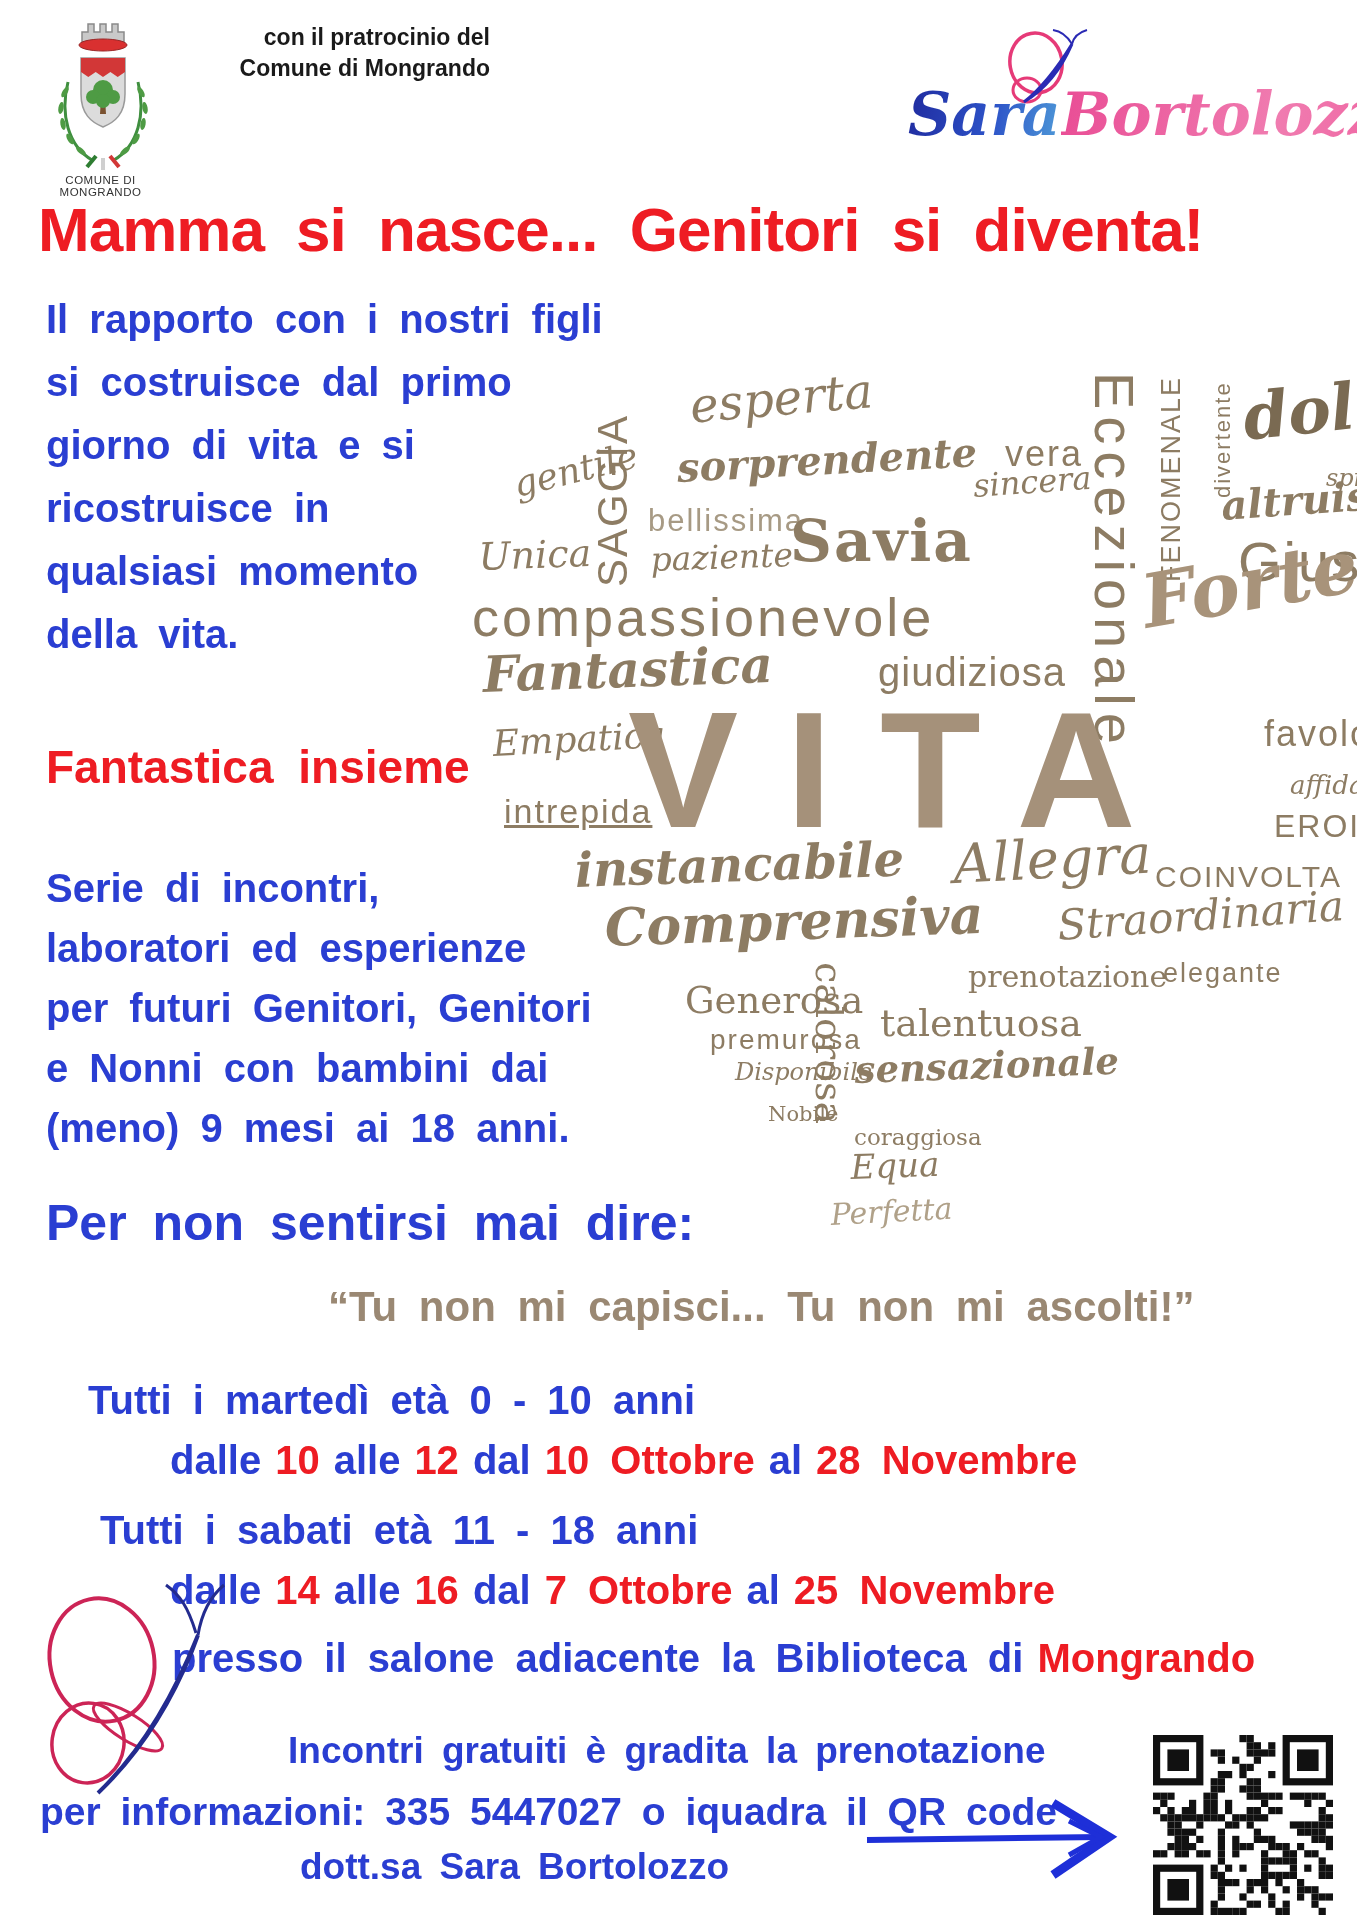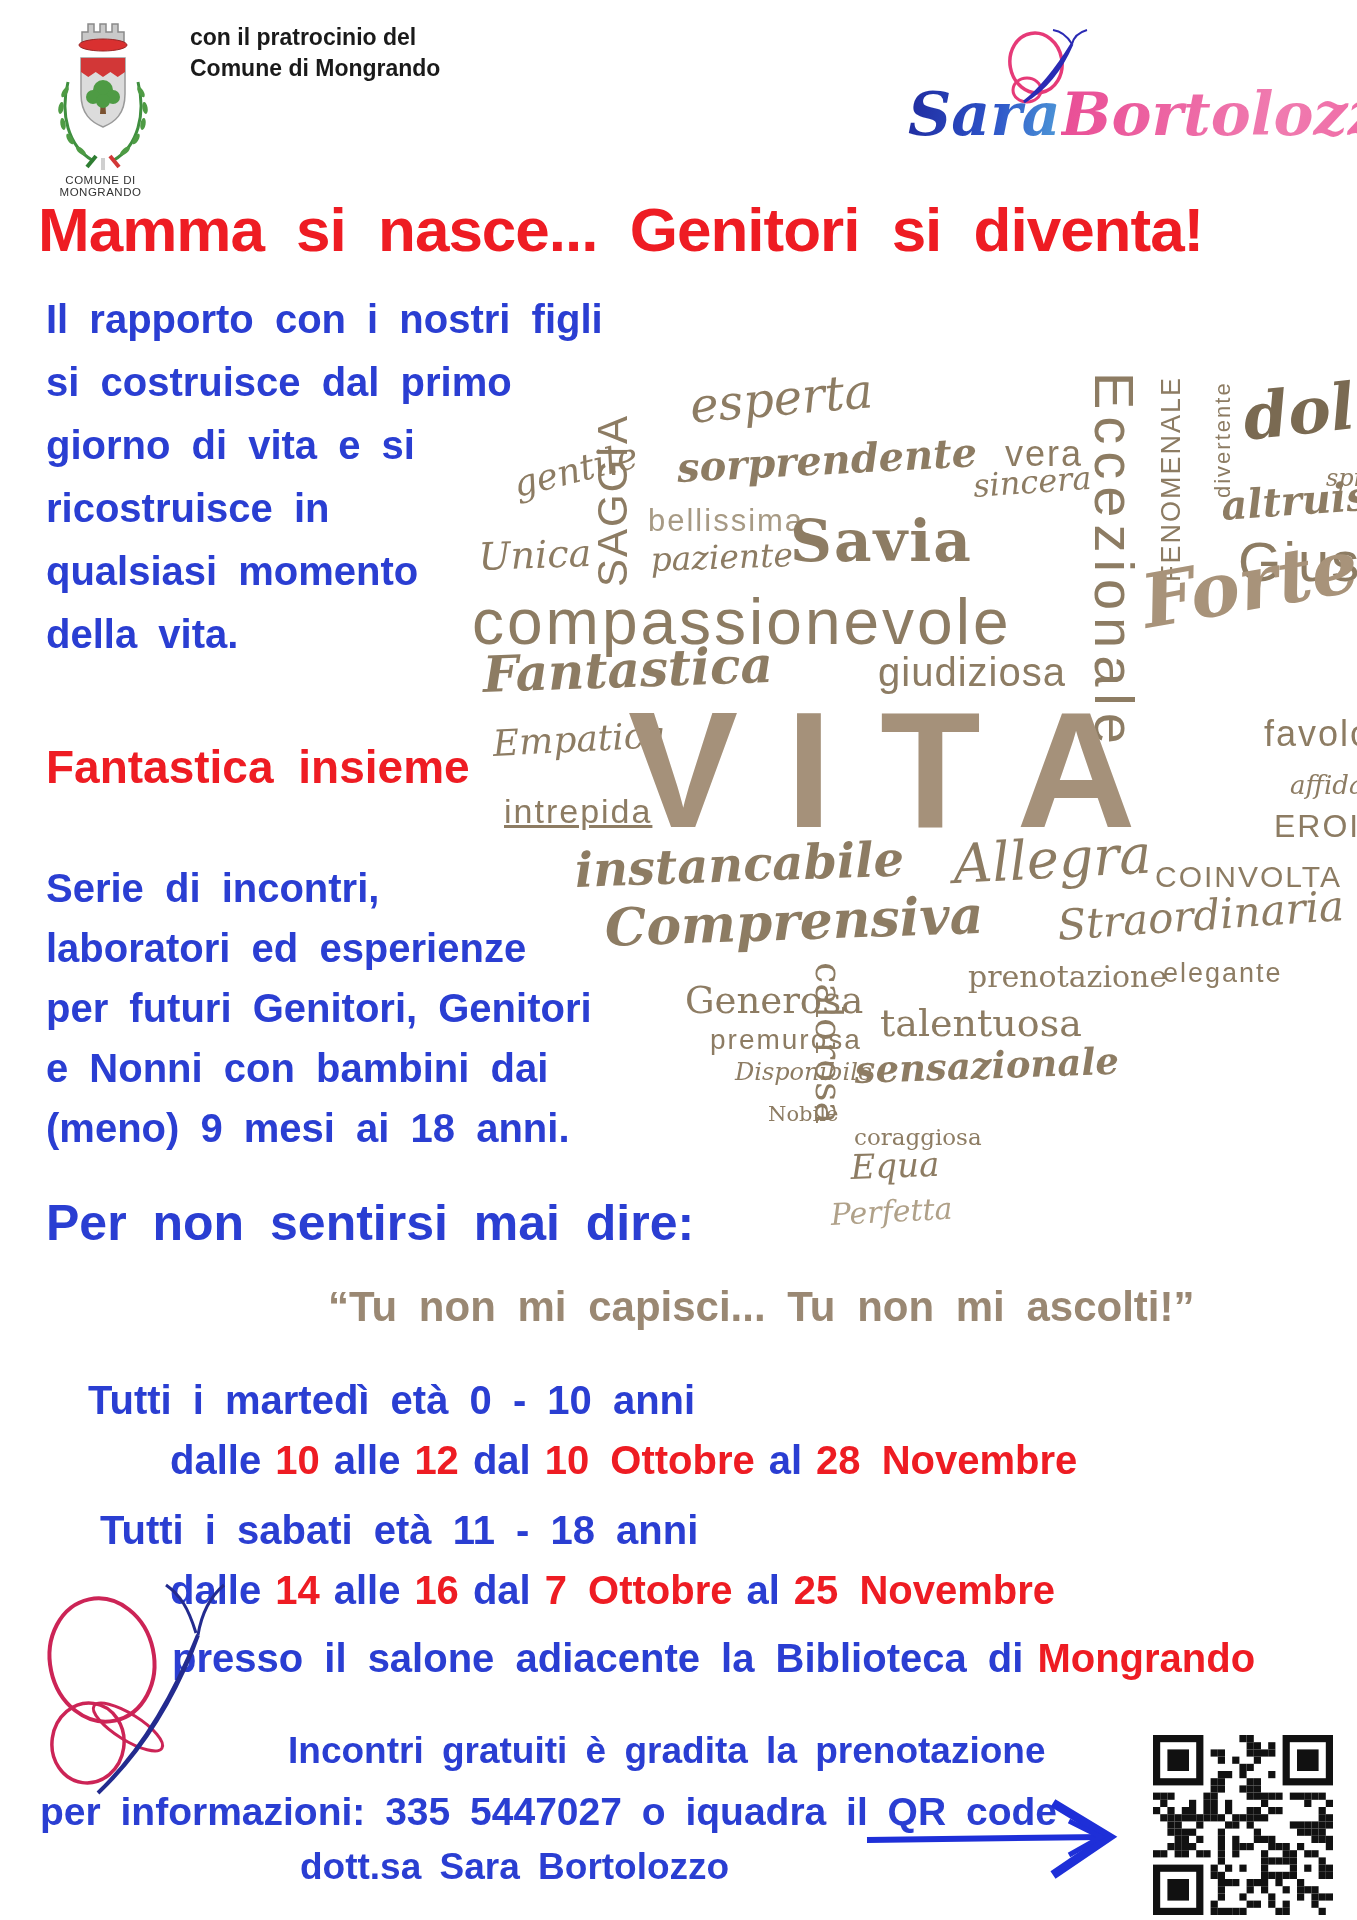--- a/index.html
+++ b/index.html
@@ -9,7 +9,7 @@
   }
   .abs{position:absolute;}
   
-  .patronage{left:190px;top:22px;width:300px;text-align:left;
+  .patronage{left:190px;top:22px;width:300px;text-align:right;
     font-size:23px;line-height:31px;font-weight:bold;color:#1a1a1a;}
   .coat-caption{left:28px;top:174px;width:145px;text-align:center;
     font-size:11.5px;letter-spacing:.5px;color:#333;}

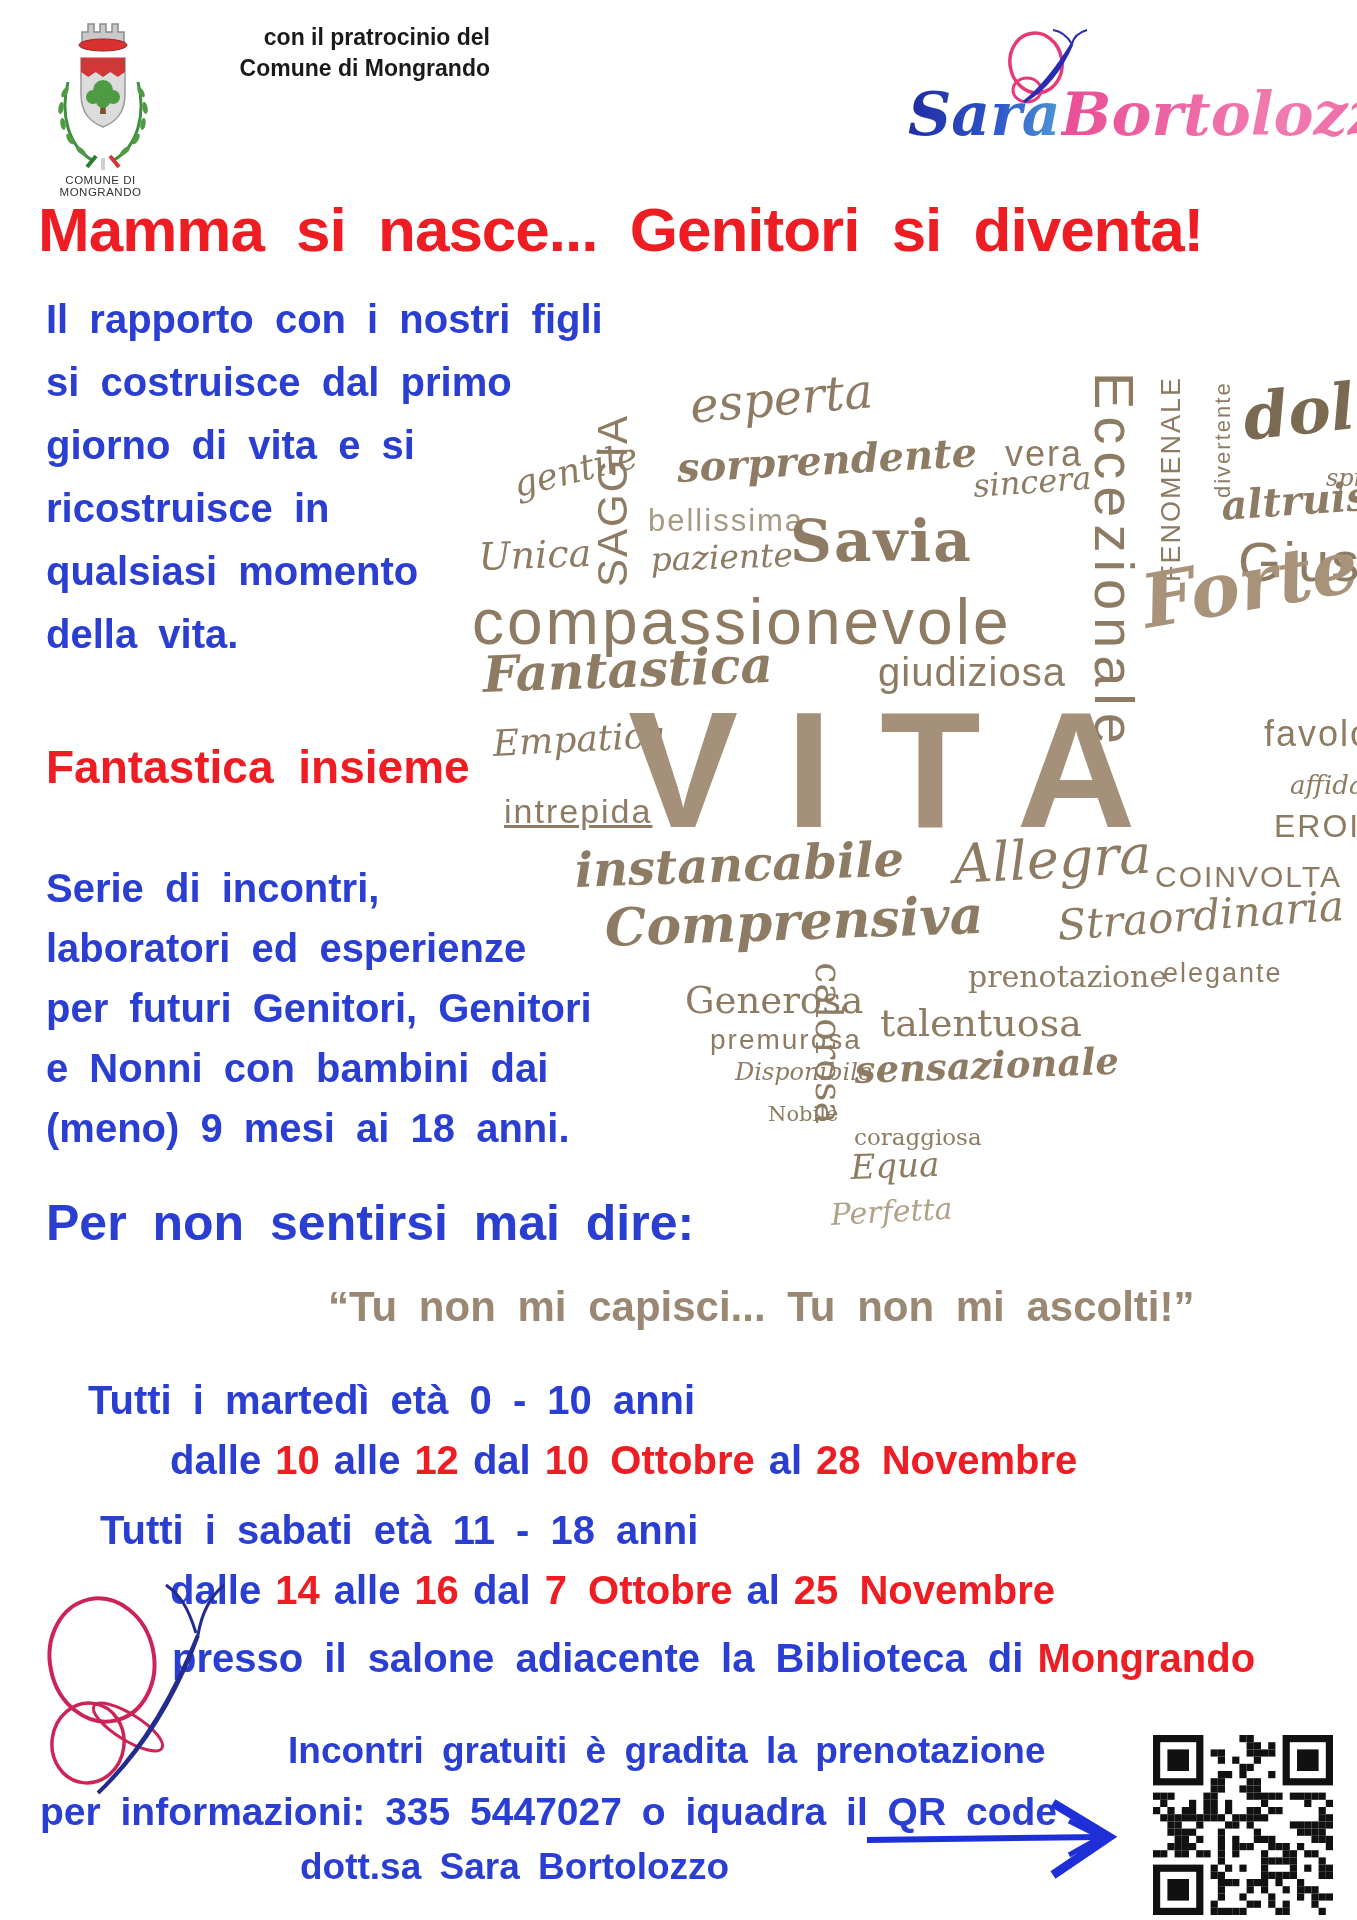--- a/index.html
+++ b/index.html
@@ -128,7 +128,7 @@
       <span class="cw script" style="font-size: 24px; left: 1326px; top: 466px;">spiritosa</span>
       <span class="cw scriptb" style="font-size: 40px; left: 1220px; top: 486px; transform: rotate(-4deg);">altruista</span>
       <span class="cw thin" style="font-size: 56px; left: 1238px; top: 534px;">Giusta</span>
-      <span class="cw thin" style="font-size: 64px; left: 472px; top: 590px; letter-spacing: 3px;">compassionevole</span>
+      <span class="cw thin" style="font-size: 54px; left: 472px; top: 590px; letter-spacing: 3px;">compassionevole</span>
       <span class="cw scriptb" style="font-size: 74px; left: 1136px; top: 566px; transform: rotate(-10deg); color: rgb(168, 147, 122);">Forte</span>
       <span class="cw scriptb" style="font-size: 50px; left: 482px; top: 650px; transform: rotate(-2deg);">Fantastica</span>
       <span class="cw sans" style="font-size: 40px; left: 878px; top: 652px;">giudiziosa</span>

